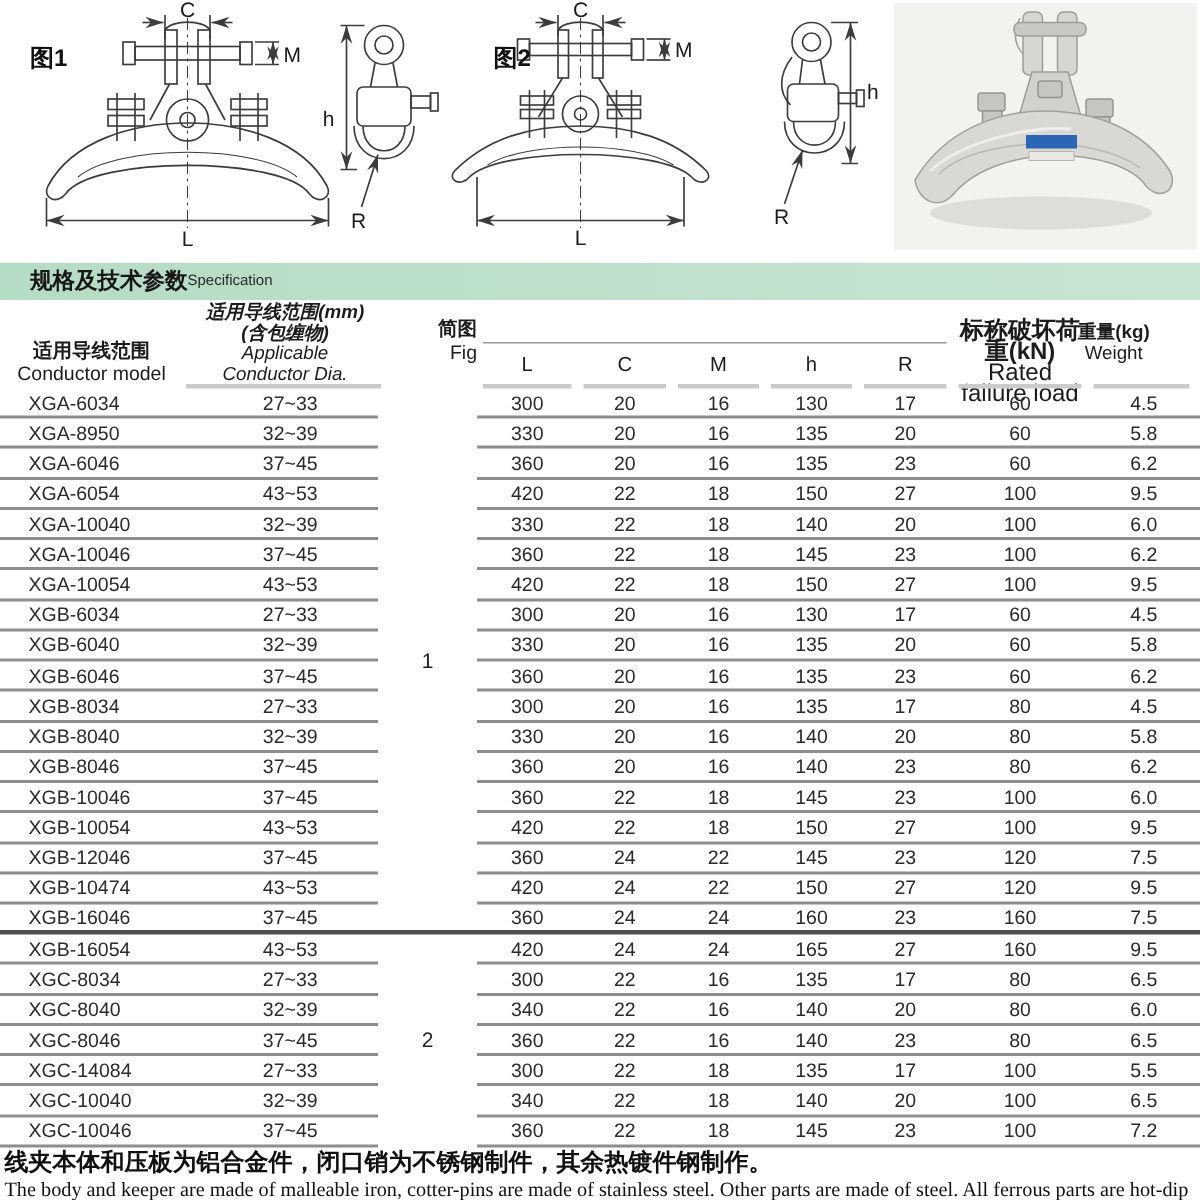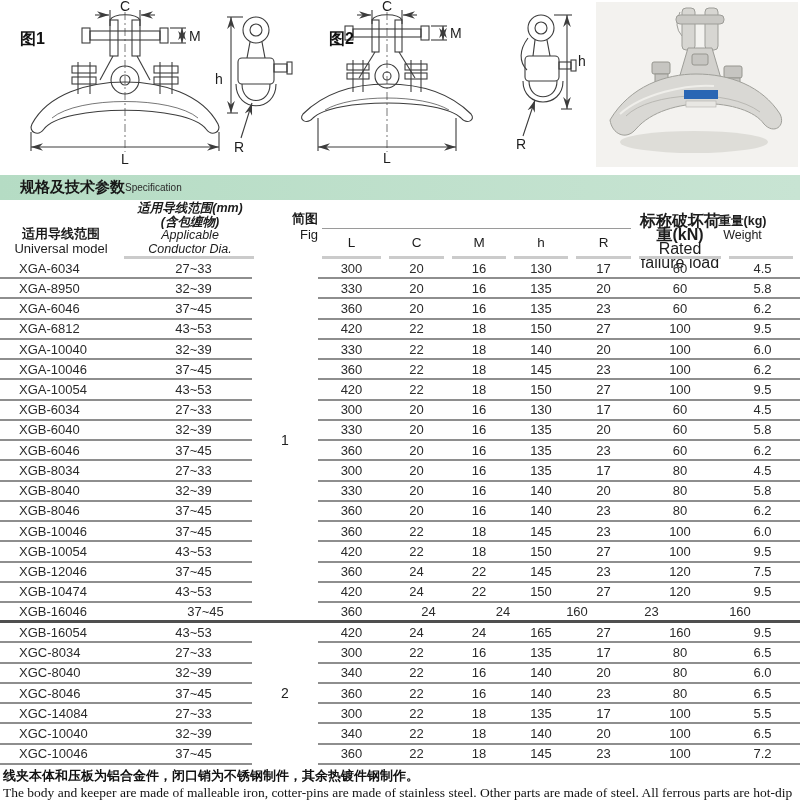--- a/index.html
+++ b/index.html
@@ -226,7 +226,7 @@
 <div class="thead">
   <div class="h-model">
     <div class="zh">适用导线范围</div>
-    <div>Universal  model</div>
+    <div>Conductor  model</div>
   </div>
   <div class="h-dia">
     <div class="zh">适用导线范围(mm)</div>

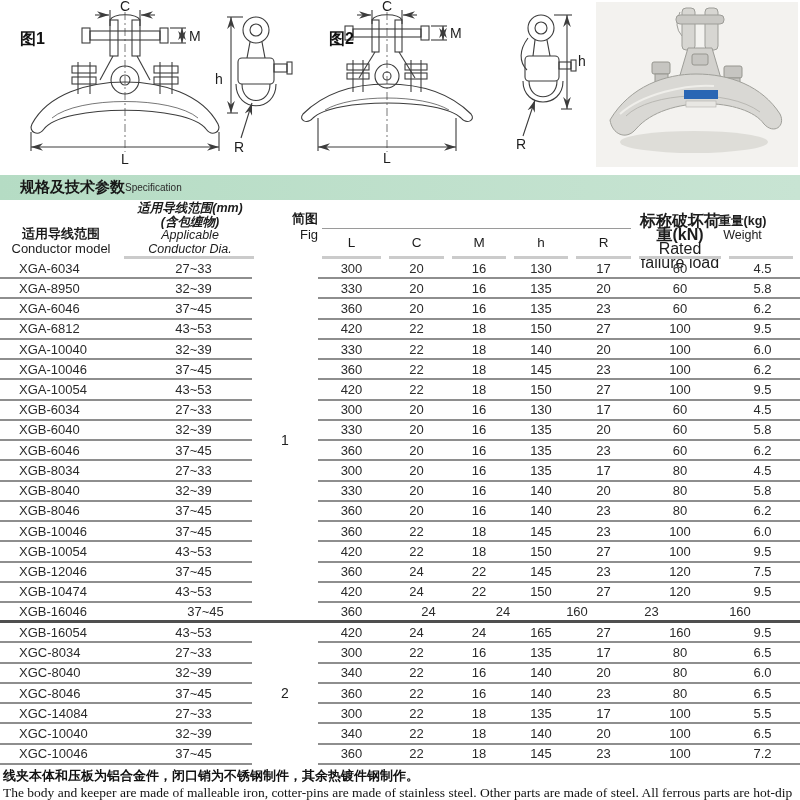--- a/index.html
+++ b/index.html
@@ -310,7 +310,7 @@
   </div>
     <div class="trow">
     <div class="tg left">
-      <div class="cell model">XGA-6812</div>
+      <div class="cell model">XGA-6054</div>
       <div class="cell">43~53</div>
     </div>
     <div class="figcol"></div>

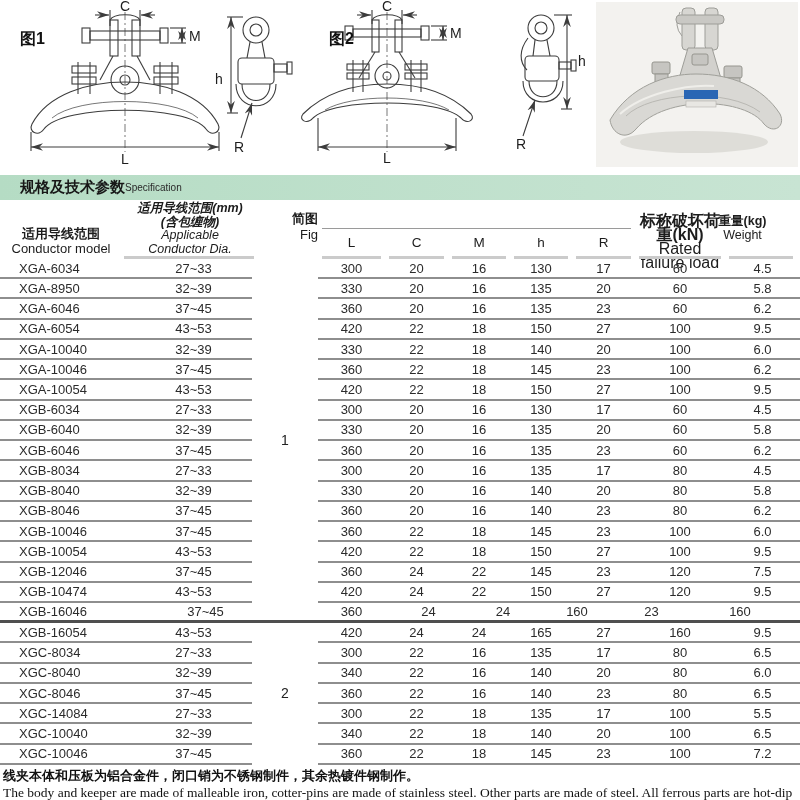--- a/index.html
+++ b/index.html
@@ -50,7 +50,7 @@
   .tg.left  { width: 252px; grid-template-columns: 135px 117px; }
   .tg.right { width: 482px; grid-template-columns: 67px 63px 62px 62px 63px 90px 75px; }
   .figcol { width: 66px; height: 100%; }
-  .trow.group-end .tg, .trow.group-end .figcol { border-bottom: 3px solid #4f4f4f; gap: 12px; }
+  .trow.group-end .tg, .trow.group-end .figcol { border-bottom: 3px solid #4f4f4f; }
   .cell { font-size: 13px; color: #2b2b2b; text-align: center; white-space: nowrap; }
   .cell.model { text-align: left; padding-left: 19px; }
   .fig-label { position: absolute; left: 252px; width: 66px; text-align: center;

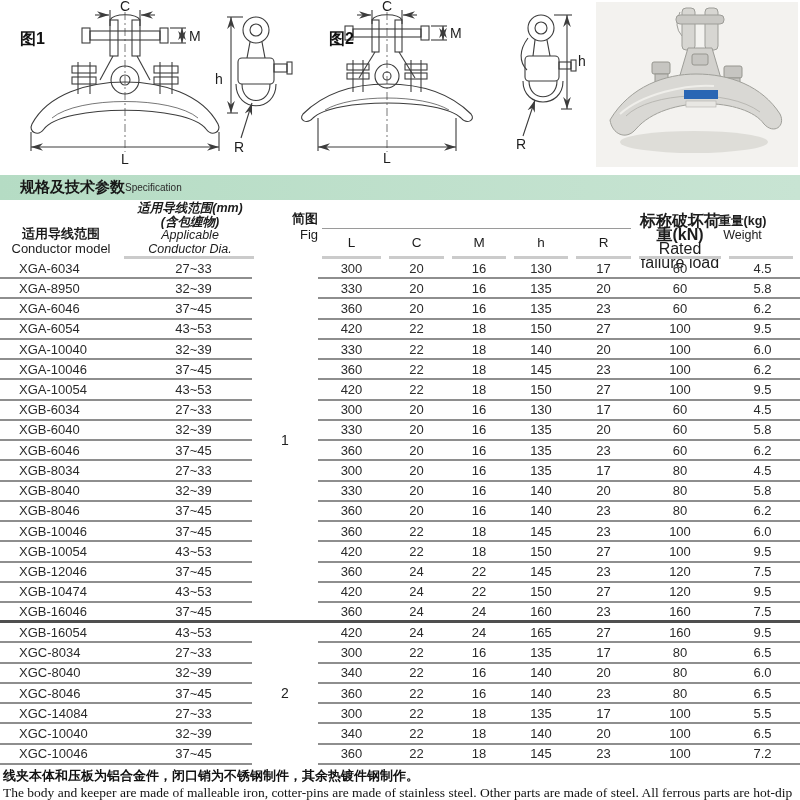--- a/index.html
+++ b/index.html
@@ -58,7 +58,7 @@
 
   
   .notes { padding: 3px 3px 0 3px; }
-  .note-zh { font-size: 13px; font-weight: bold; color: #111; line-height: 16px; }
+  .note-zh { font-size: 16px; font-weight: bold; color: #111; line-height: 16px; }
   .note-en { font-family: "Liberation Serif", serif; font-size: 13.5px; color: #111; line-height: 17px; }
 </style>
 </head>

